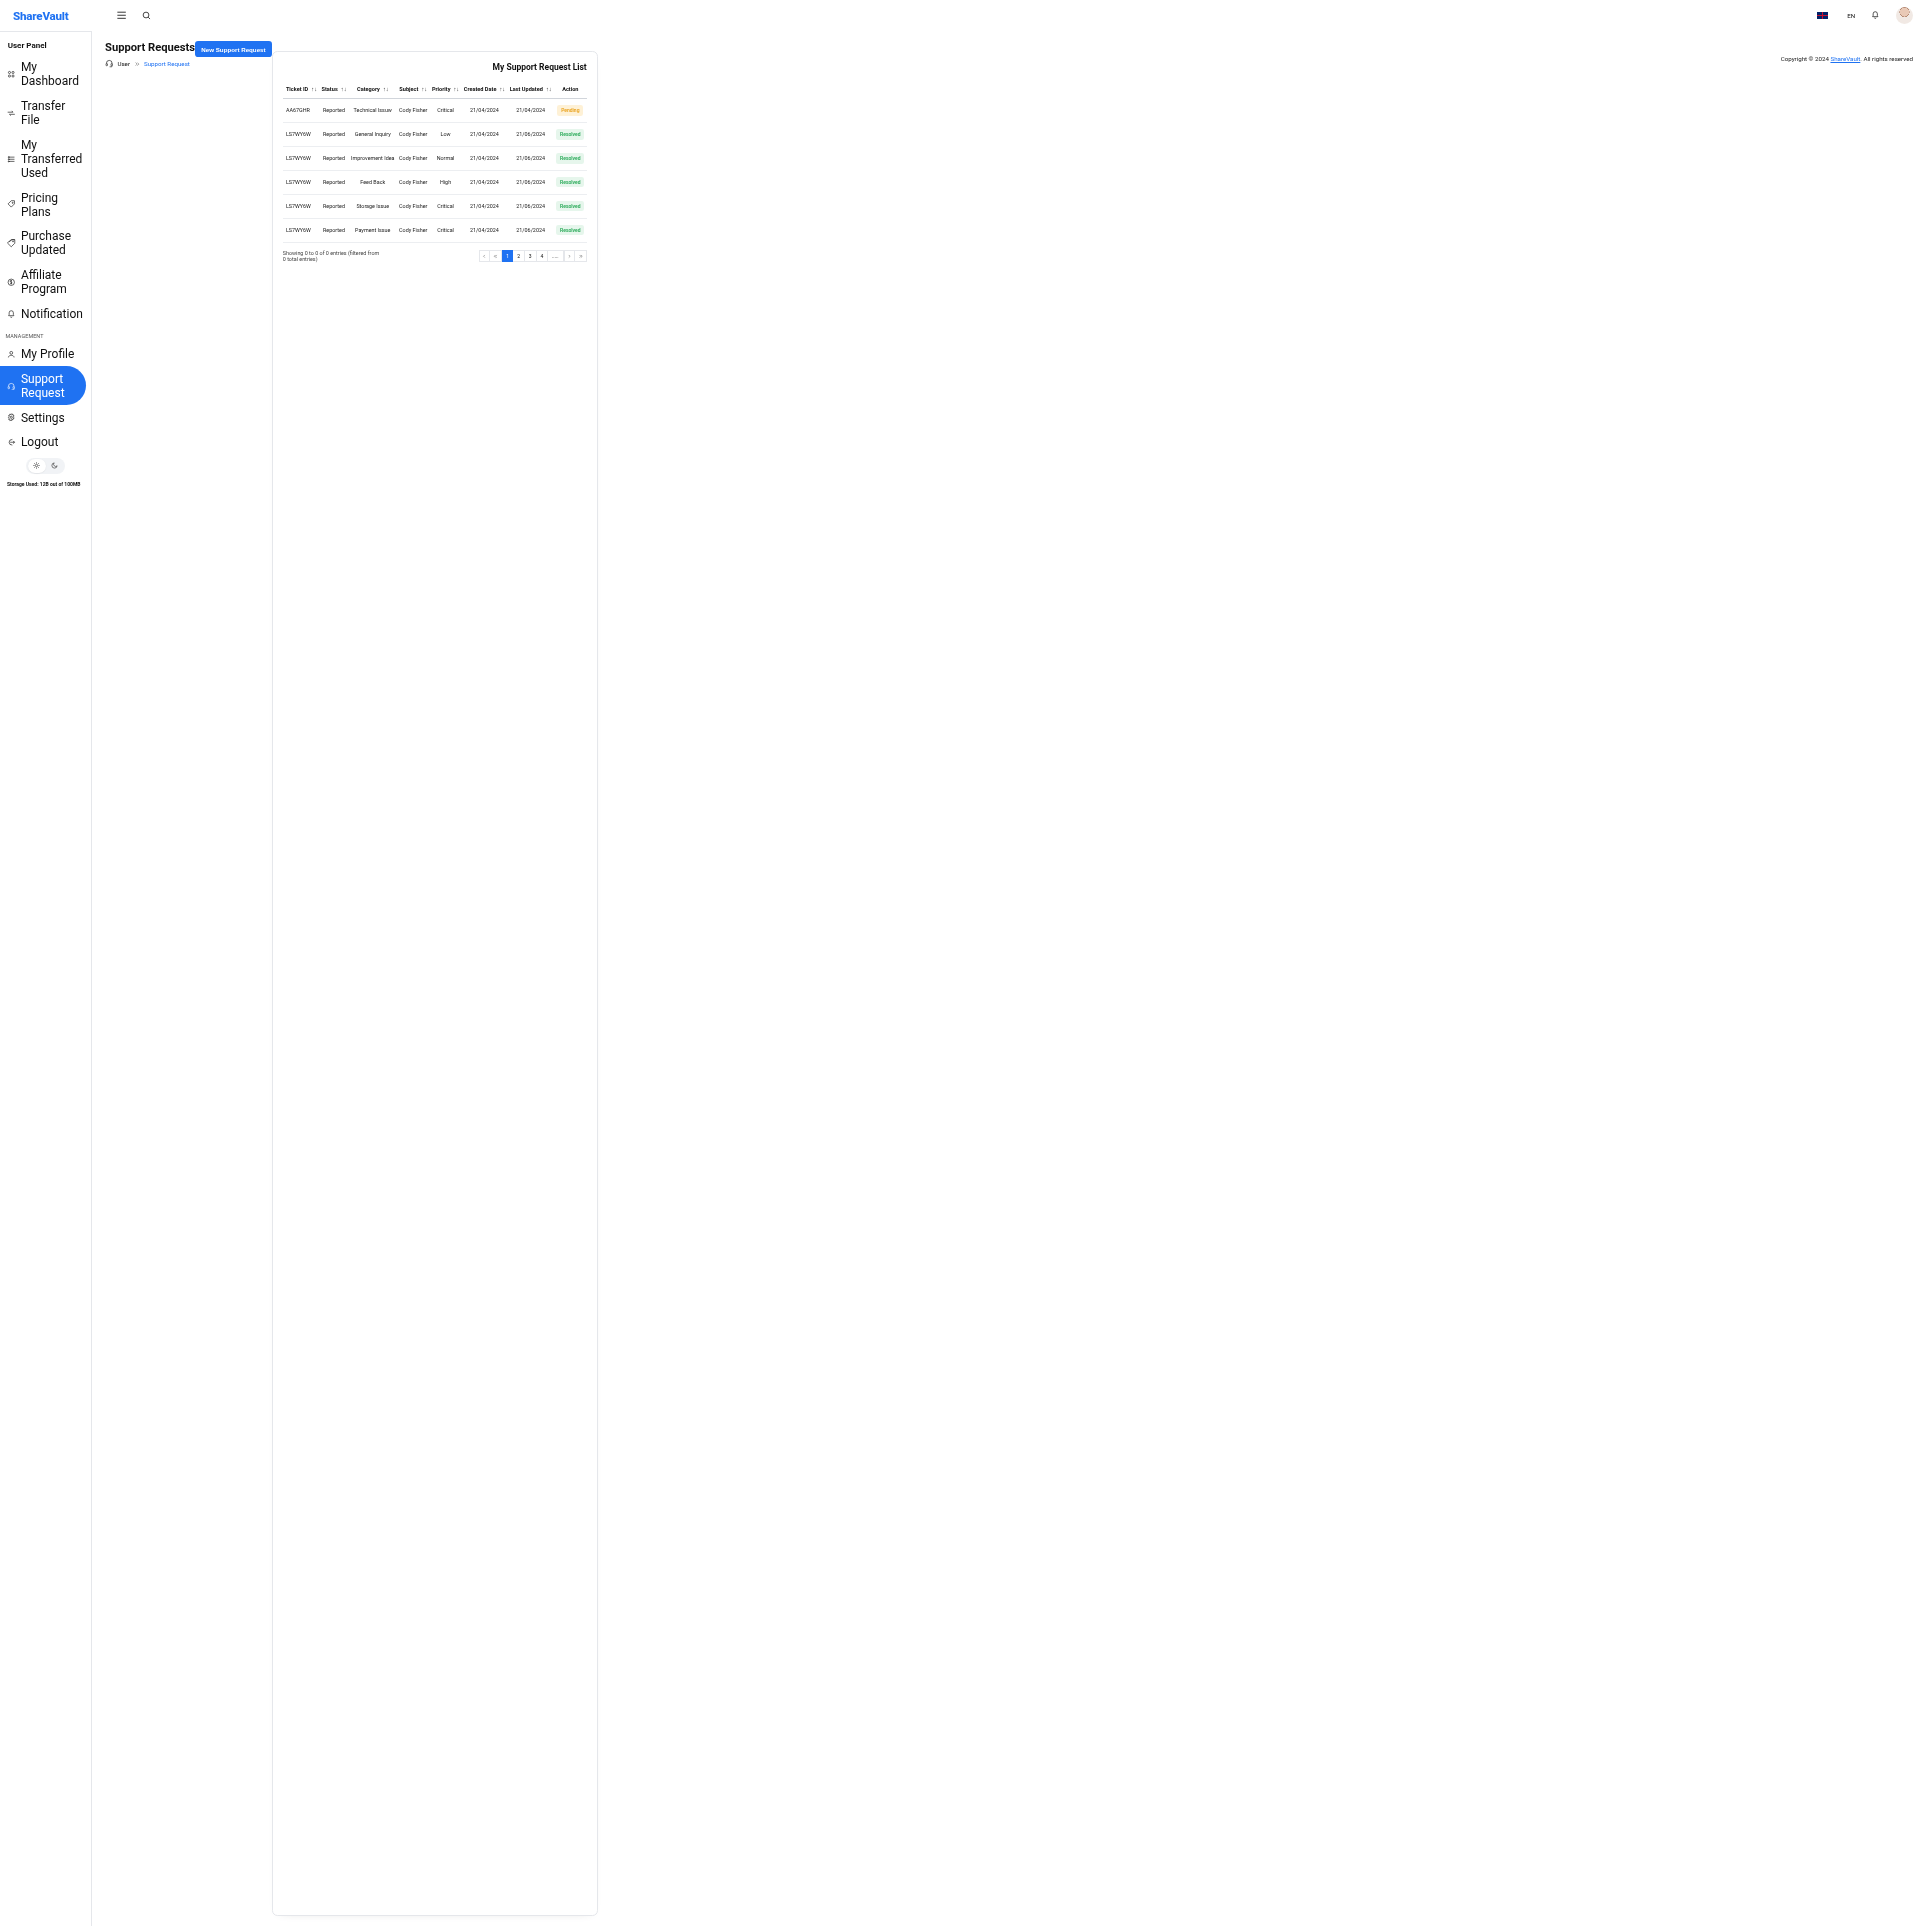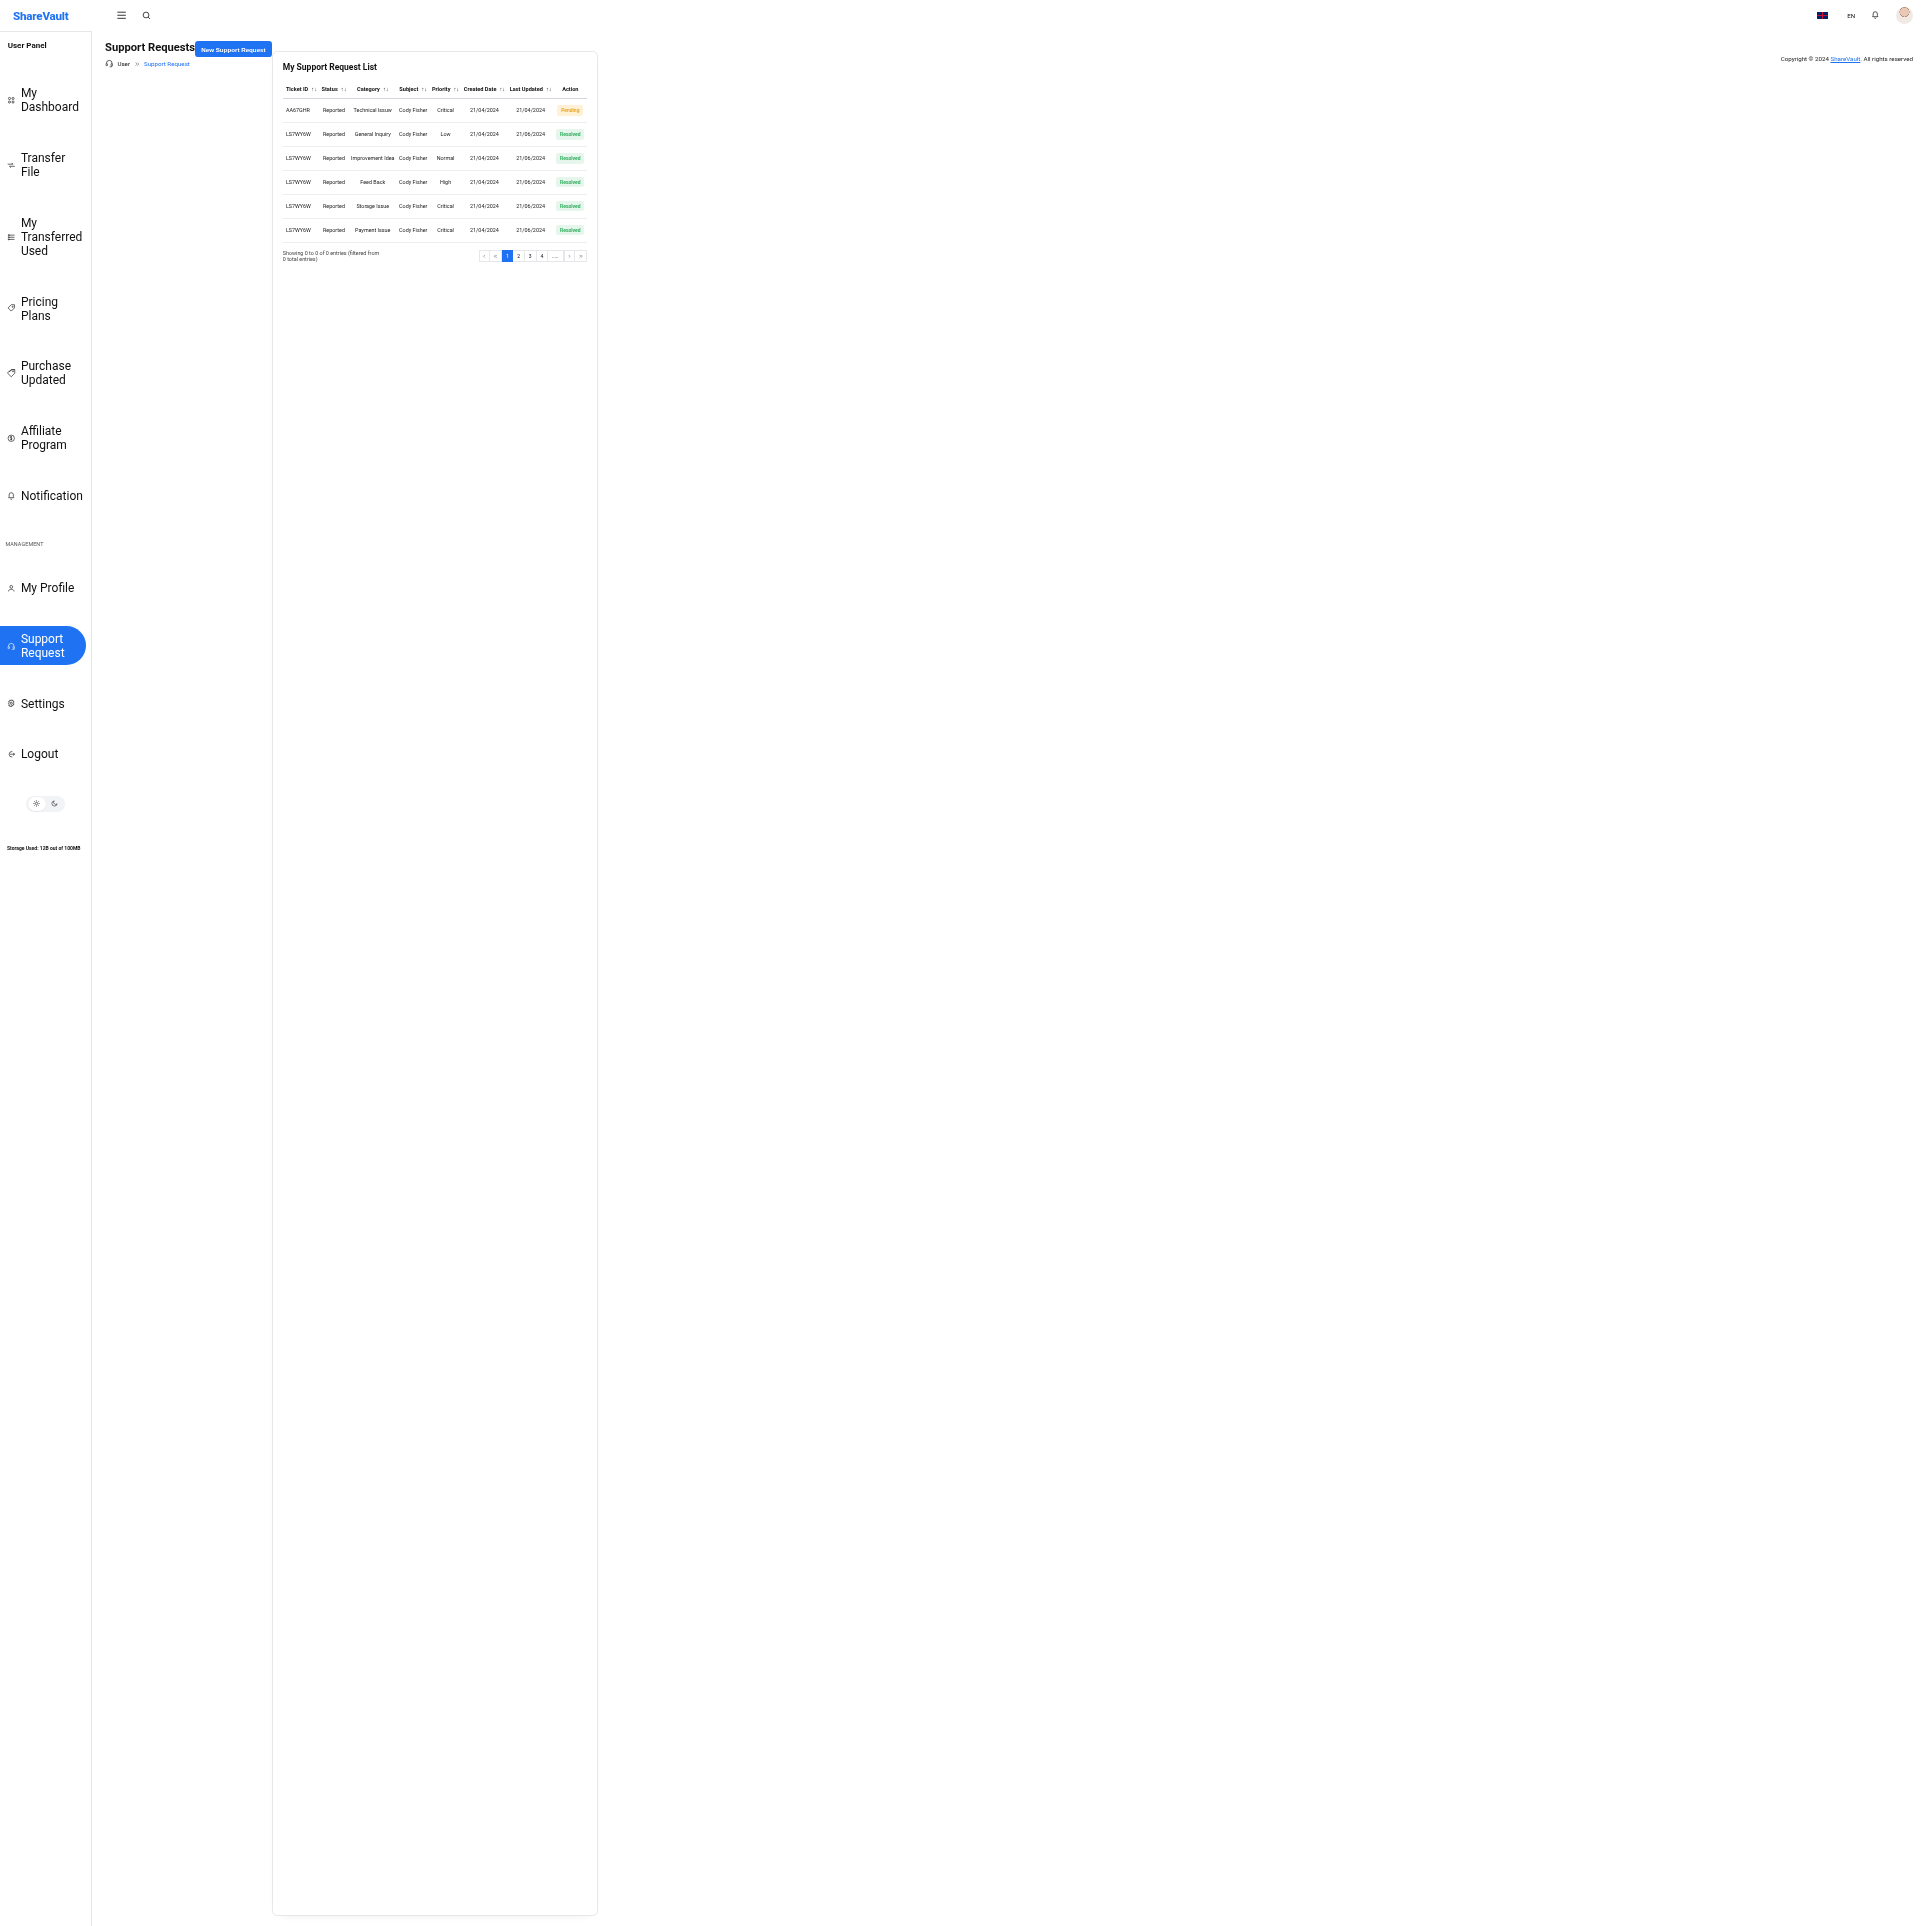--- a/index.html
+++ b/index.html
@@ -20,7 +20,7 @@
 
 .body-row { display: flex; flex: 1; }
 
-.sidebar { width: 92px; border: 0.4px solid #e5e7eb; border-left: none; border-bottom: none; display: flex; flex-direction: column; padding-bottom: 7.7px; gap: 26px; }
+.sidebar { width: 92px; border: 0.4px solid #e5e7eb; border-left: none; border-bottom: none; display: flex; flex-direction: column; padding-bottom: 7.7px; }
 .panel-title { font-size: 8px; font-weight: 700; padding: 8.5px 7.7px 5.4px 7.7px; }
 .nav-item { display: flex; align-items: center; gap: 5.4px; padding: 5.4px 7px; font-size: 12px; color: #111; cursor: pointer; }
 .nav-item .icon { width: 8.5px; display: flex; justify-content: center; }

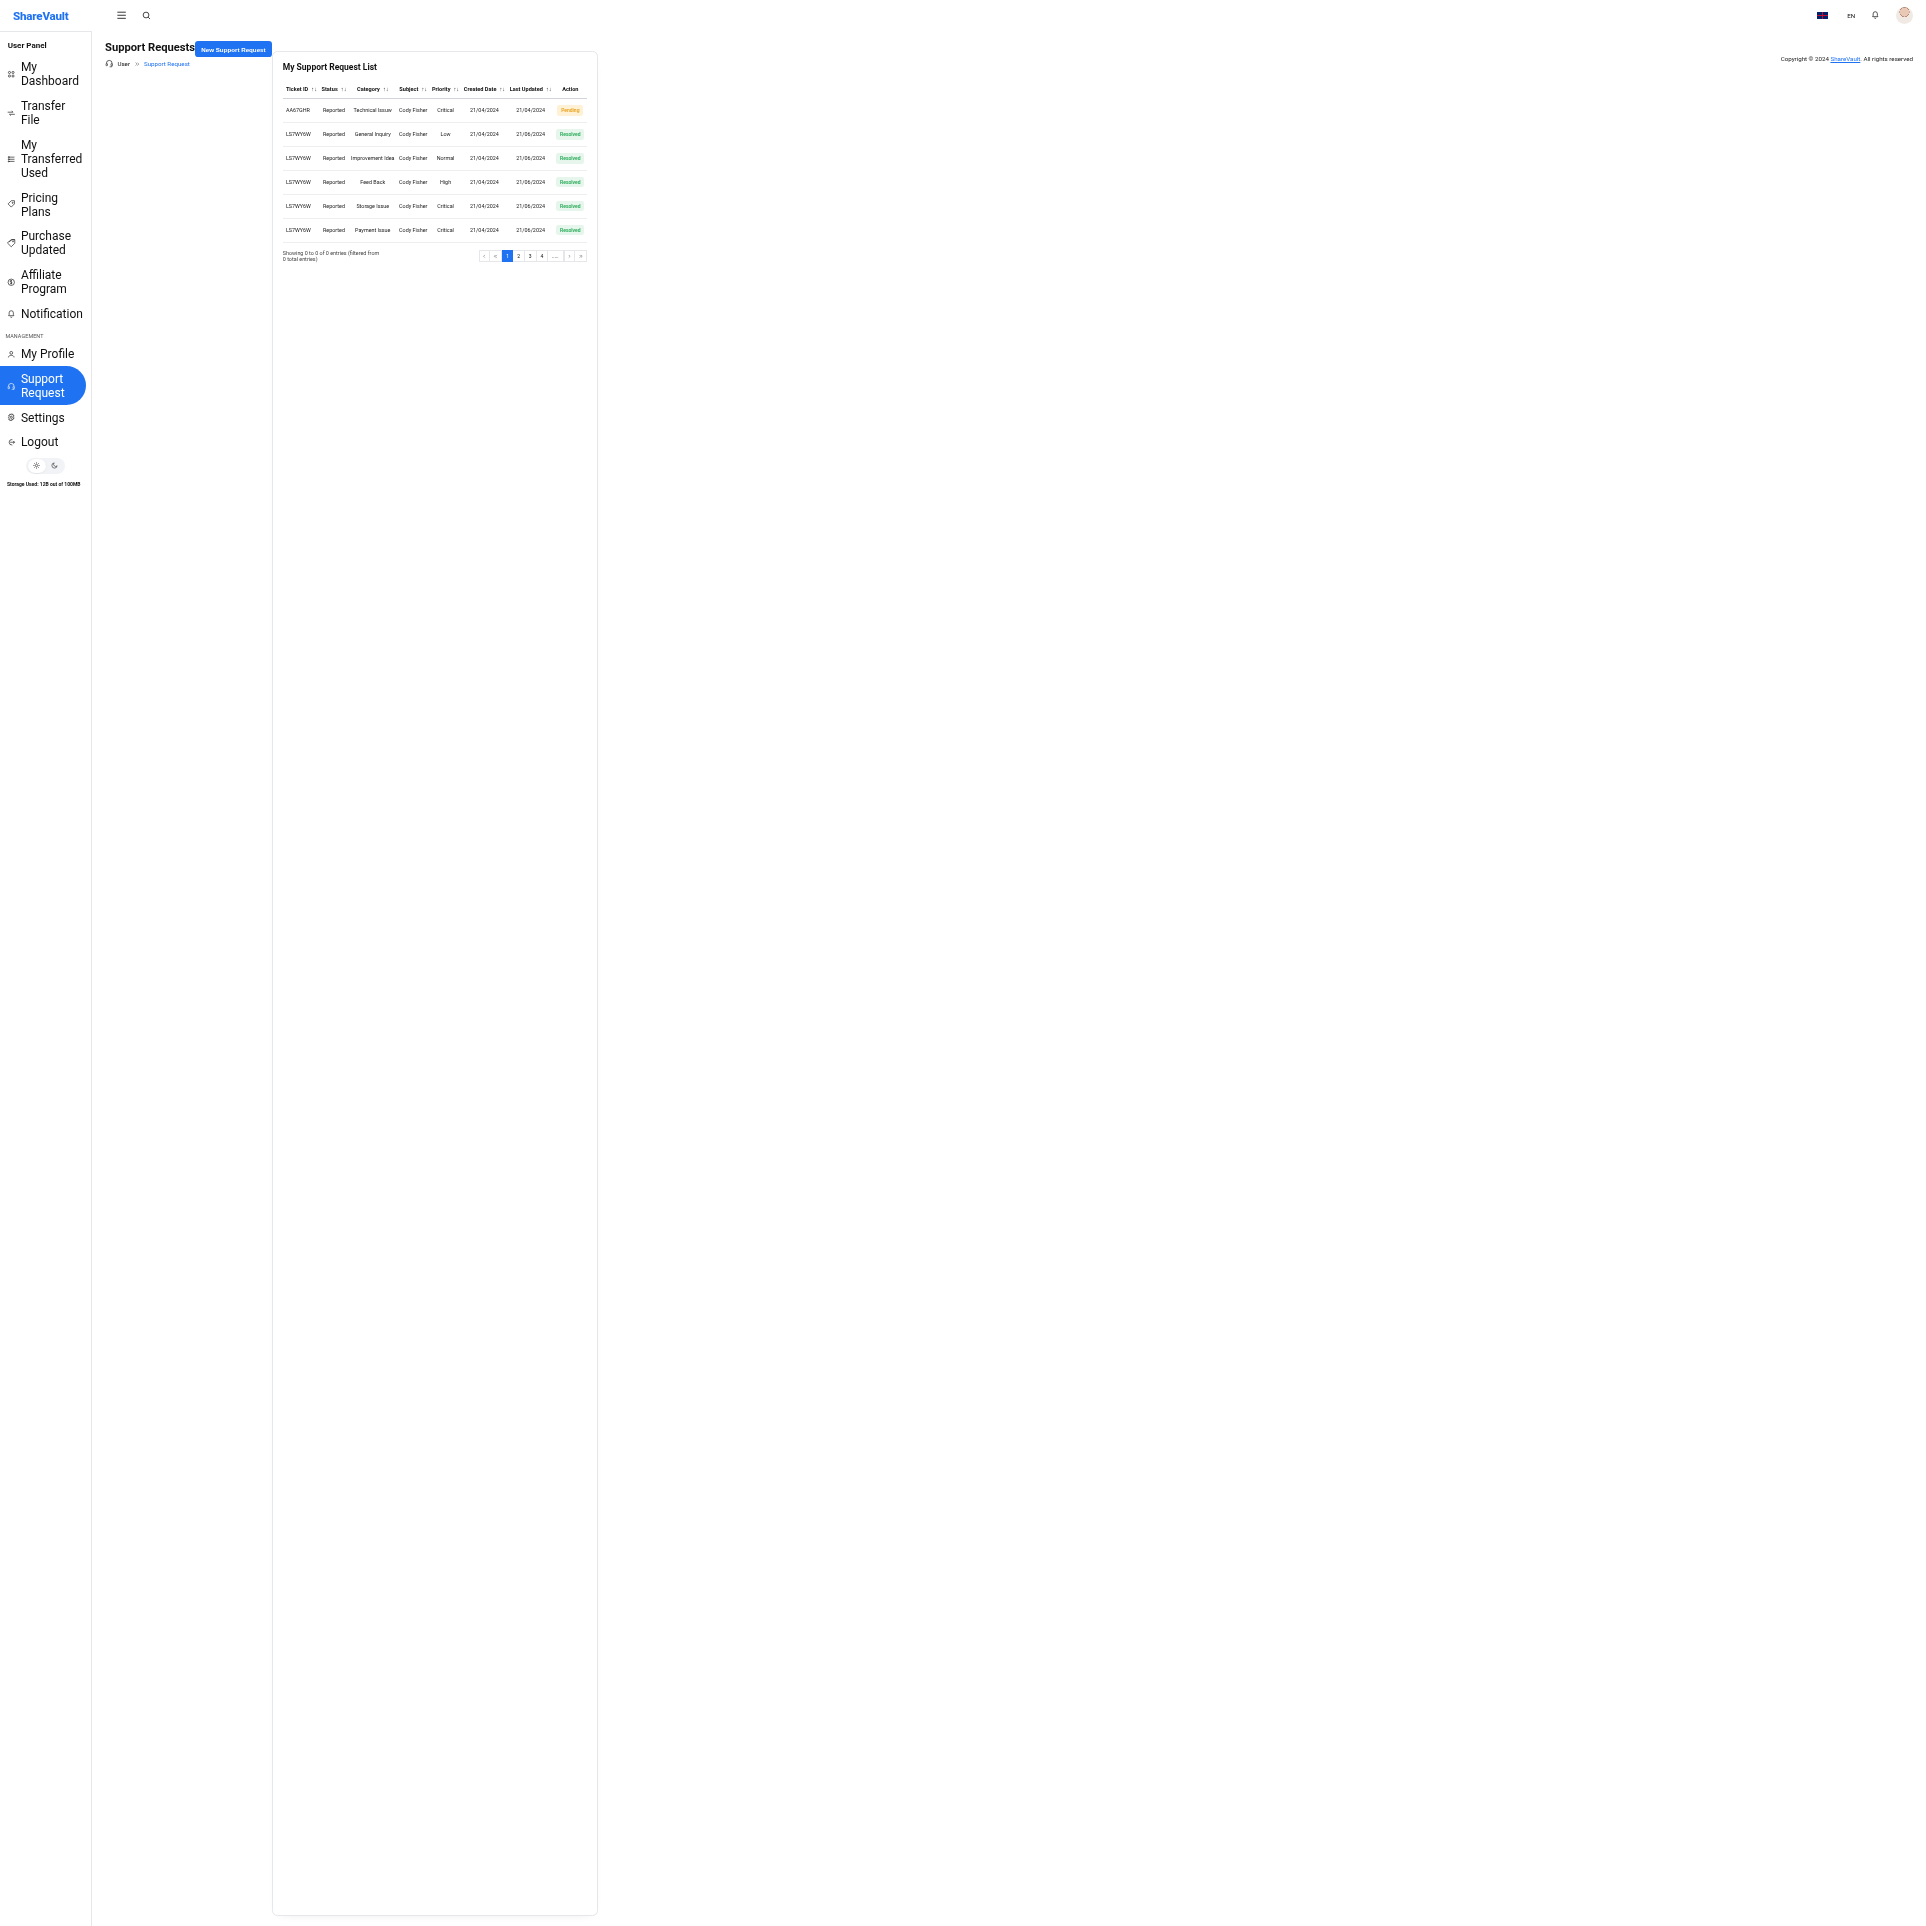--- a/index.html
+++ b/index.html
@@ -39,7 +39,7 @@
 .new-btn { background: #1F72F2; color: #fff; border: none; padding: 4.6px 6.2px; border-radius: 3.1px; font-size: 6.2px; font-weight: 600; cursor: pointer; }
 
 .card { margin-top: 10px; border: 0.4px solid #e5e7eb; border-radius: 5.4px; padding: 10px 10px 7.7px 10px; box-shadow: 0 3.1px 10.8px -8.5px rgba(0,0,0,0.25); }
-.card-title { font-size: 8.5px; font-weight: 700; margin-bottom: 9px; }
+.card-title { font-size: 8.5px; font-weight: 700; margin-bottom: 9px; text-align: right; }
 .table-controls { display: flex; align-items: center; margin-bottom: 3.9px; }
 .page-size { font-size: 6.2px; }
 .controls-spacer { flex: 1; }

